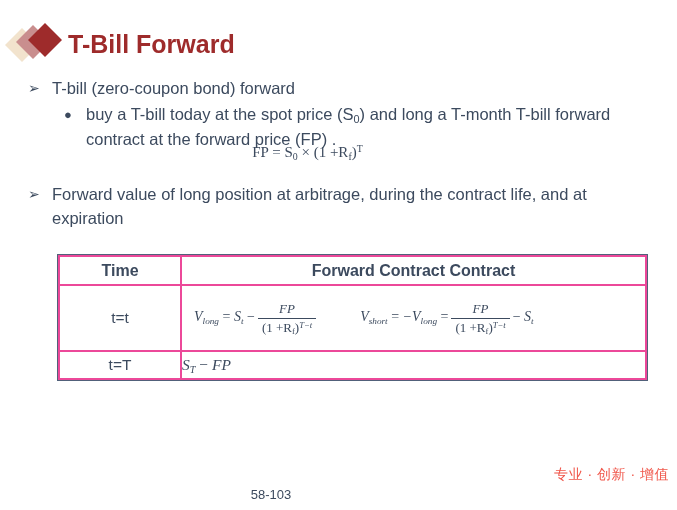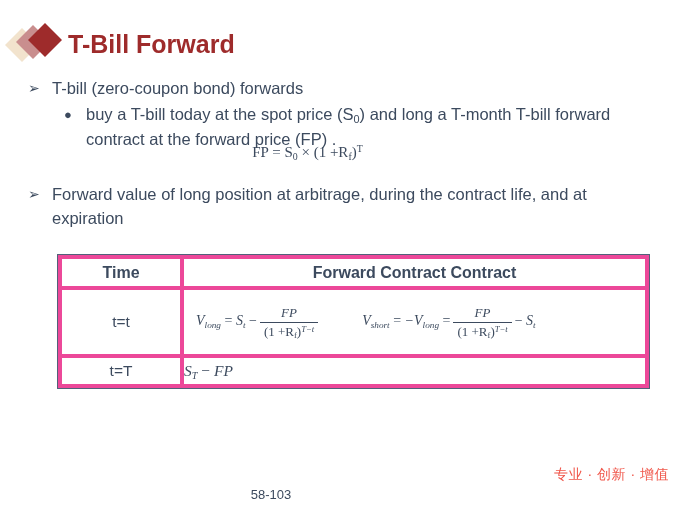--- a/index.html
+++ b/index.html
@@ -222,7 +222,7 @@
 
   <div class="lvl1">
     <span class="mk">➢</span>
-    <span class="tx">T-bill (zero-coupon bond) forwards</span>
+    <span class="tx">T-bill (zero-coupon bond) forward</span>
   </div>
 
   <div class="lvl2">

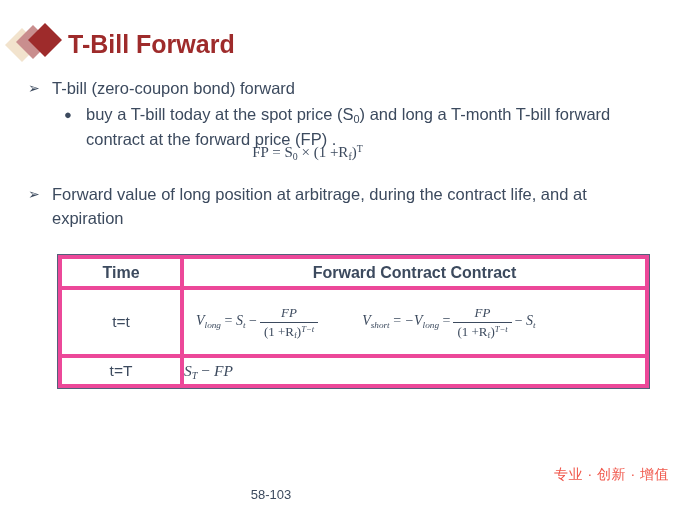--- a/index.html
+++ b/index.html
@@ -133,7 +133,7 @@
     table-layout: fixed;
   }
   table.valuation td, table.valuation th {
-    border: 4px solid #ec4899;
+    border: 2px solid #ec4899;
     padding: 0;
     color: #3c4a5e;
     vertical-align: middle;

